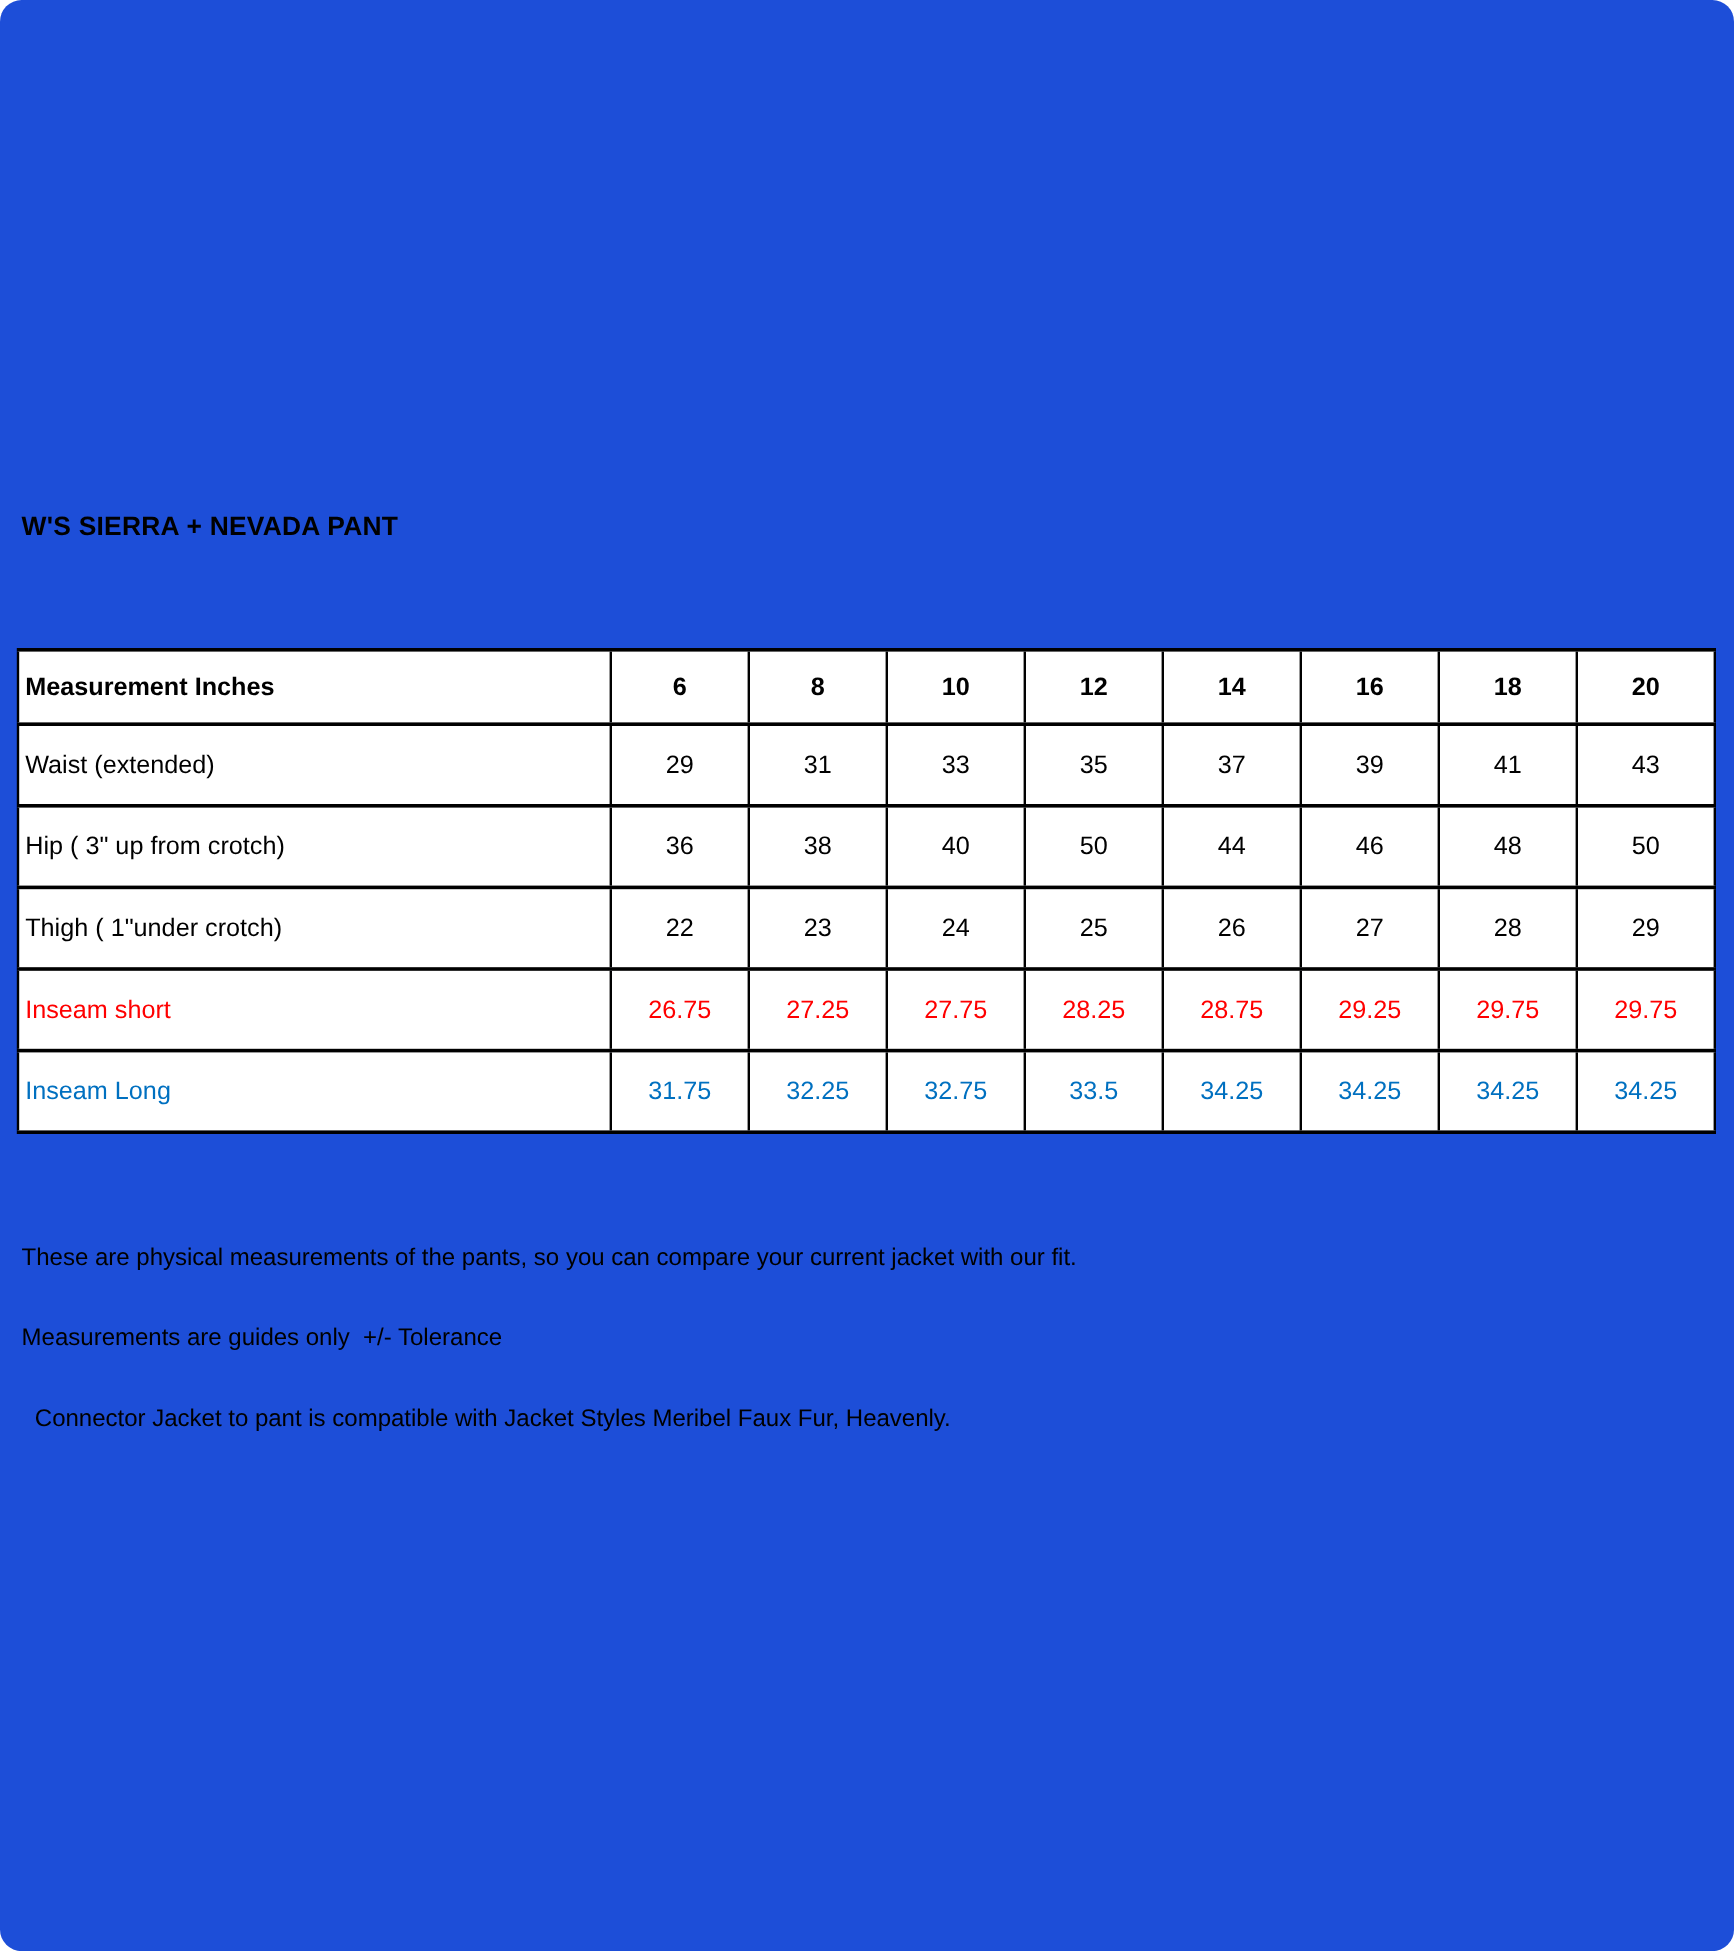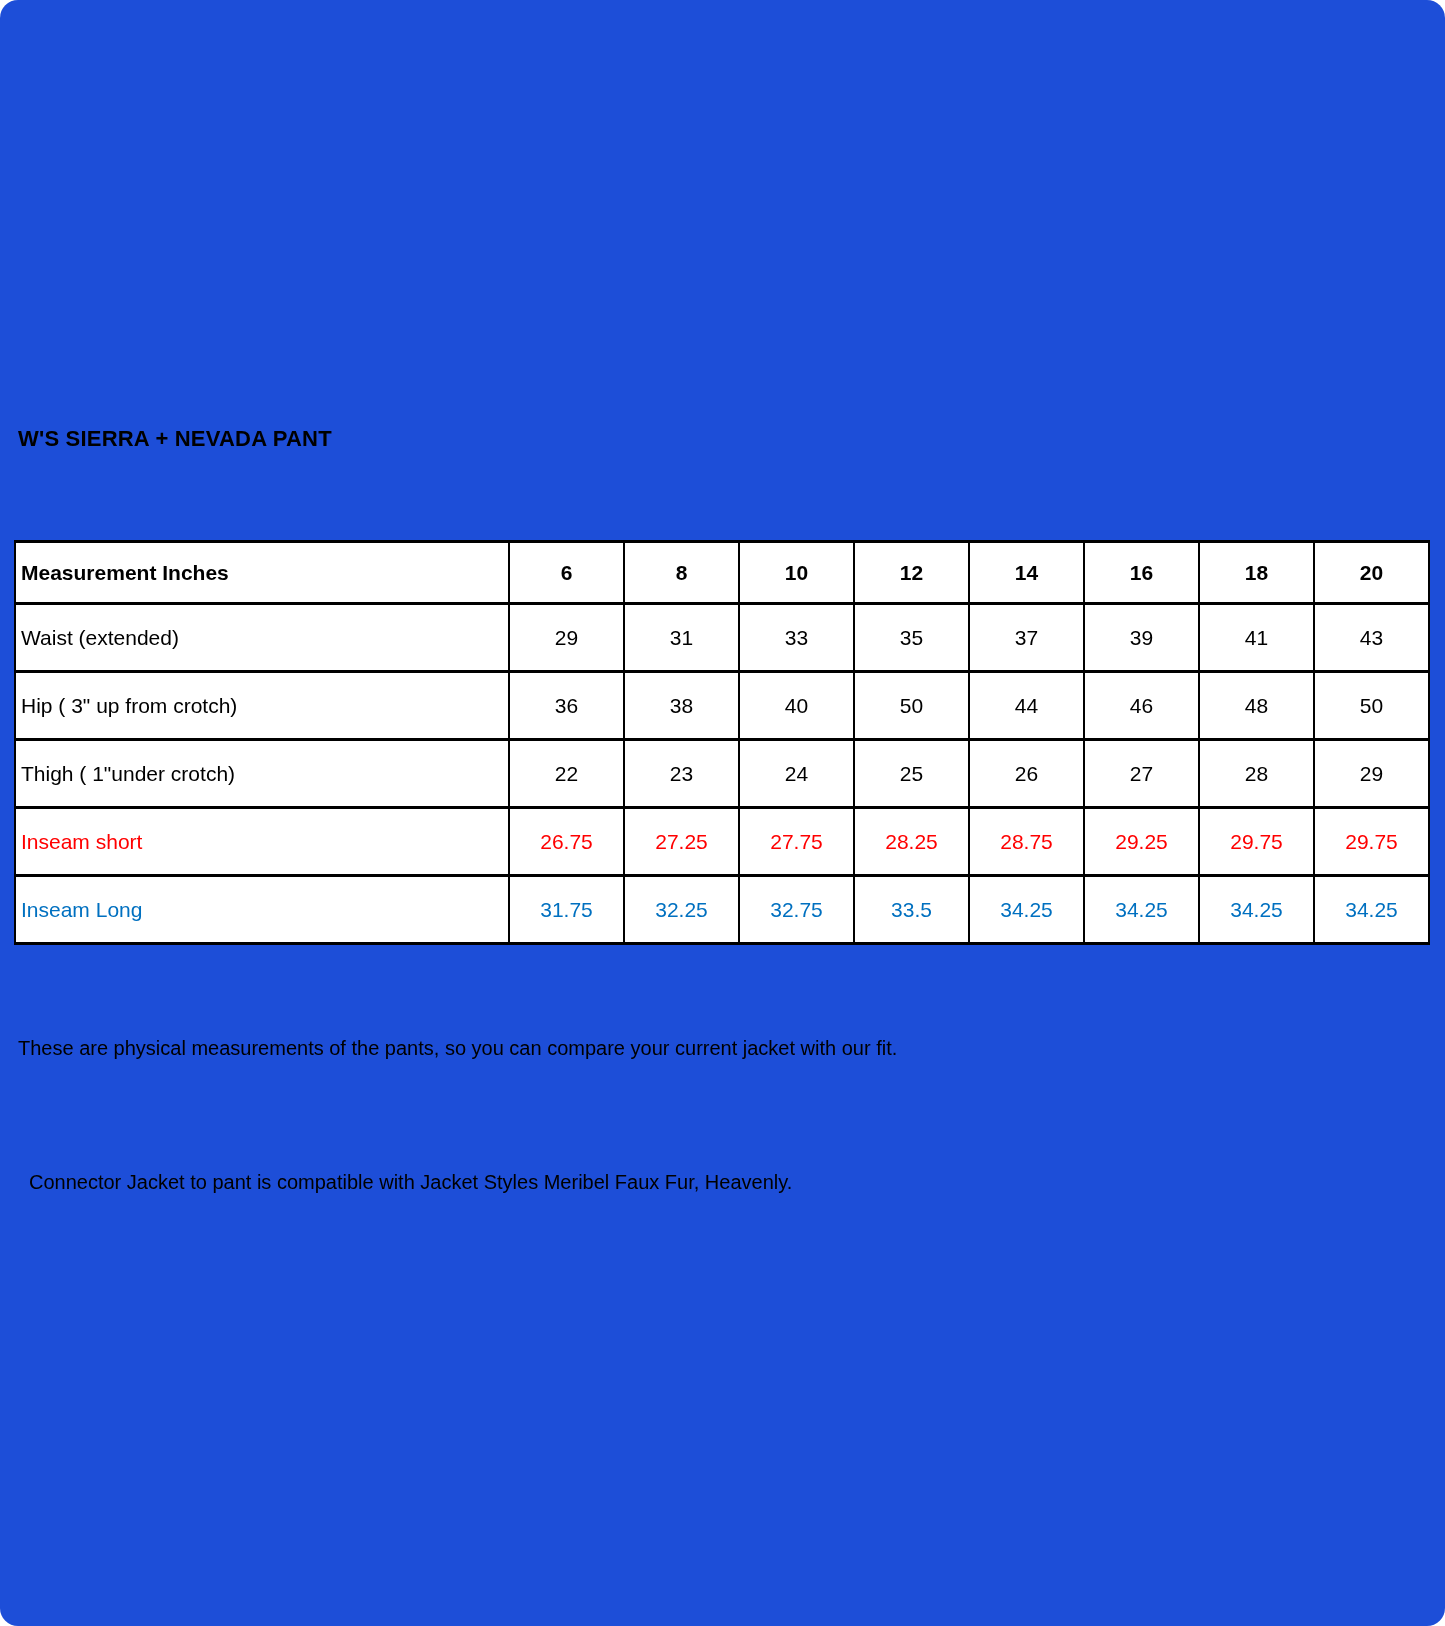--- a/index.html
+++ b/index.html
@@ -168,6 +168,7 @@
   </table>
 
   <p class="note note-1">These are physical measurements of the pants, so you can compare your current jacket with our fit.</p>
+  <p class="note note-2">Measurements are guides only  +/- Tolerance</p>
   <p class="note note-3">Connector Jacket to pant is compatible with Jacket Styles Meribel Faux Fur, Heavenly.</p>
 
 </div>

